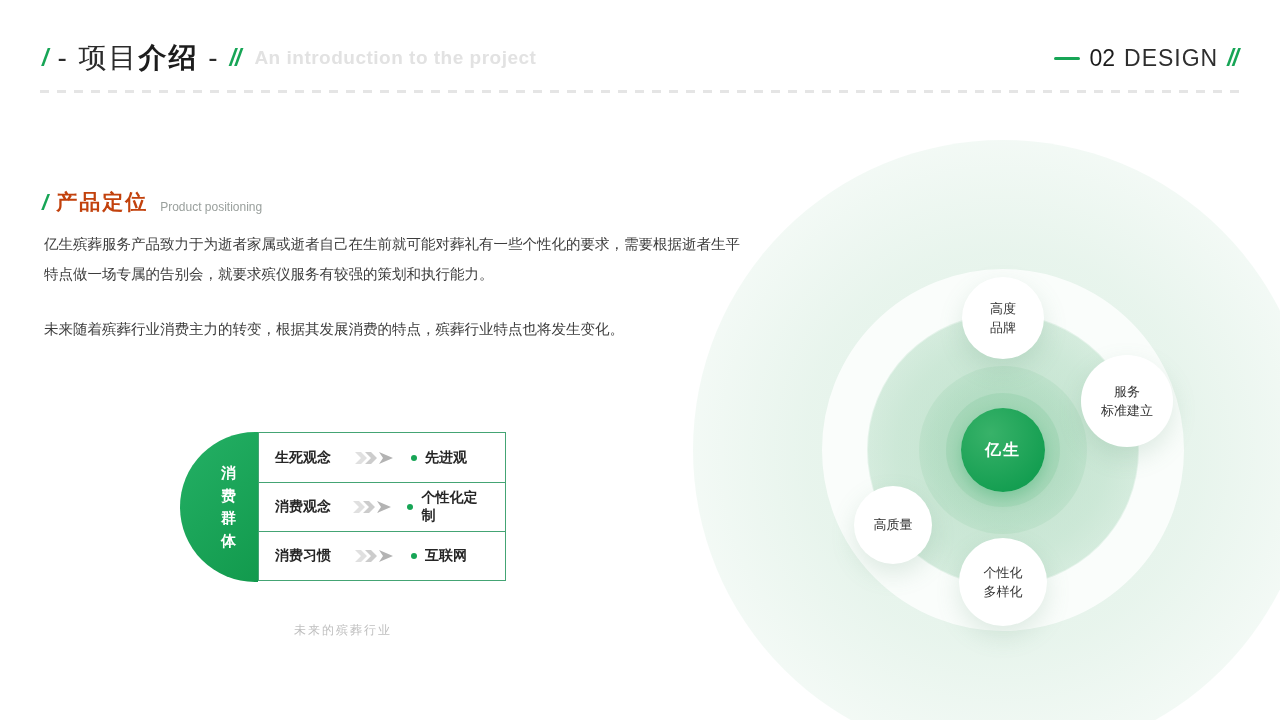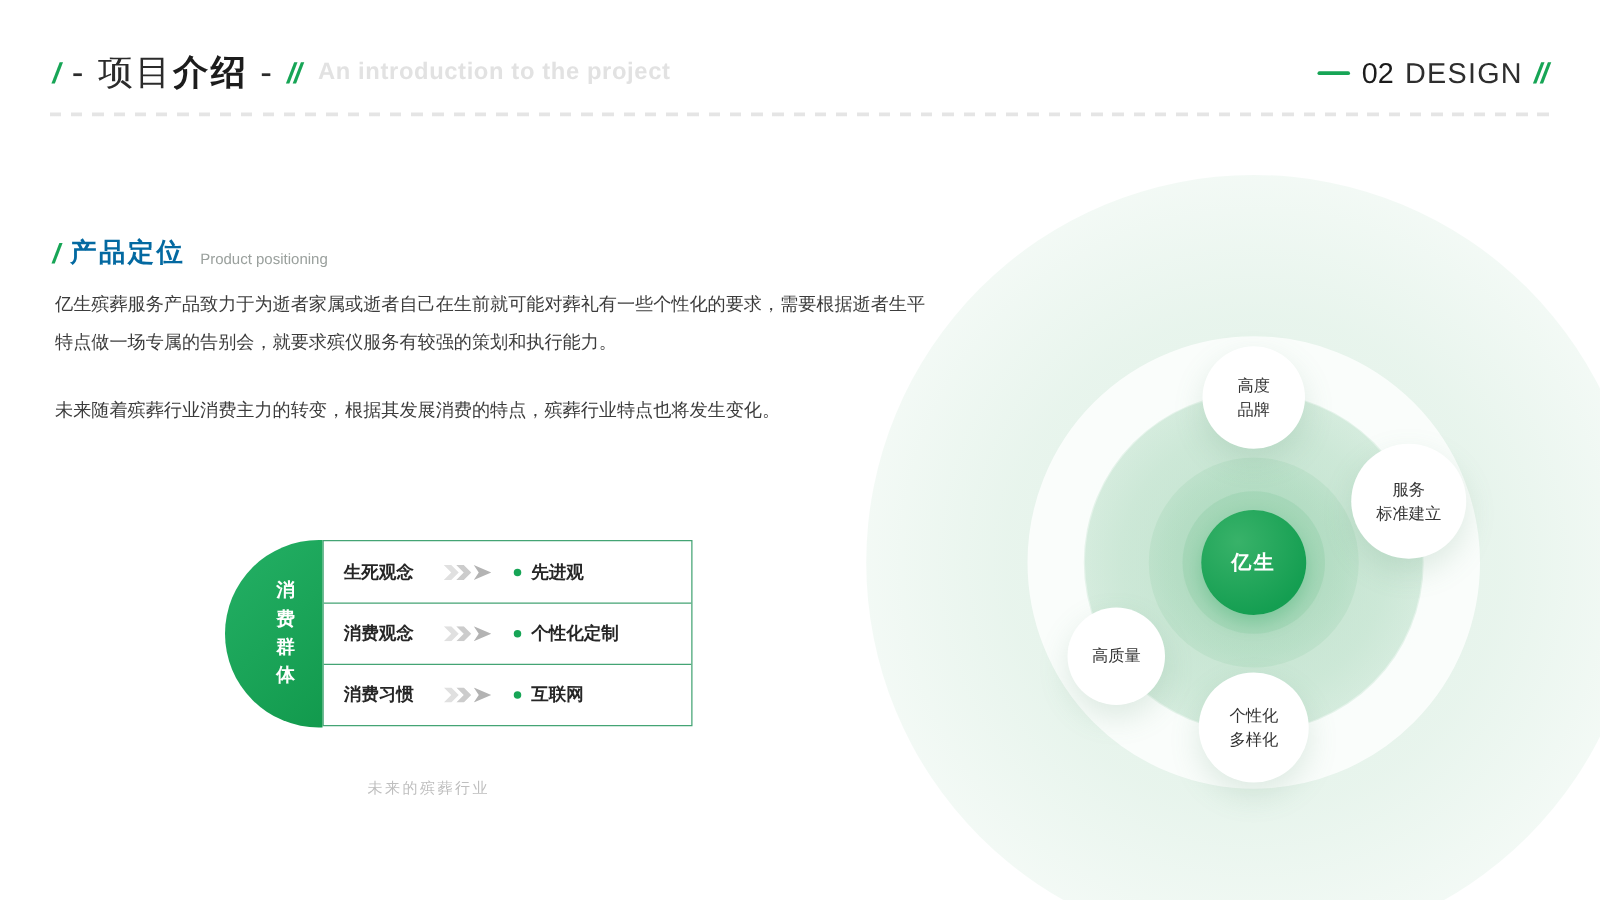--- a/index.html
+++ b/index.html
@@ -25,7 +25,7 @@
   
   .section-header{position:absolute;left:42px;top:188px;display:flex;align-items:flex-end;gap:8px;}
   .section-slash{color:var(--accent);font-weight:bold;font-style:italic;font-size:22px;}
-  .section-title{font-size:21px;font-weight:800;color:#0369a1;letter-spacing:2px;text-align:center;}
+  .section-title{font-size:21px;font-weight:800;color:#c2410c;letter-spacing:2px;text-align:center;}
   .section-subtitle{font-size:12px;color:#9aa09d;margin:0 0 2px 4px;}
 
   

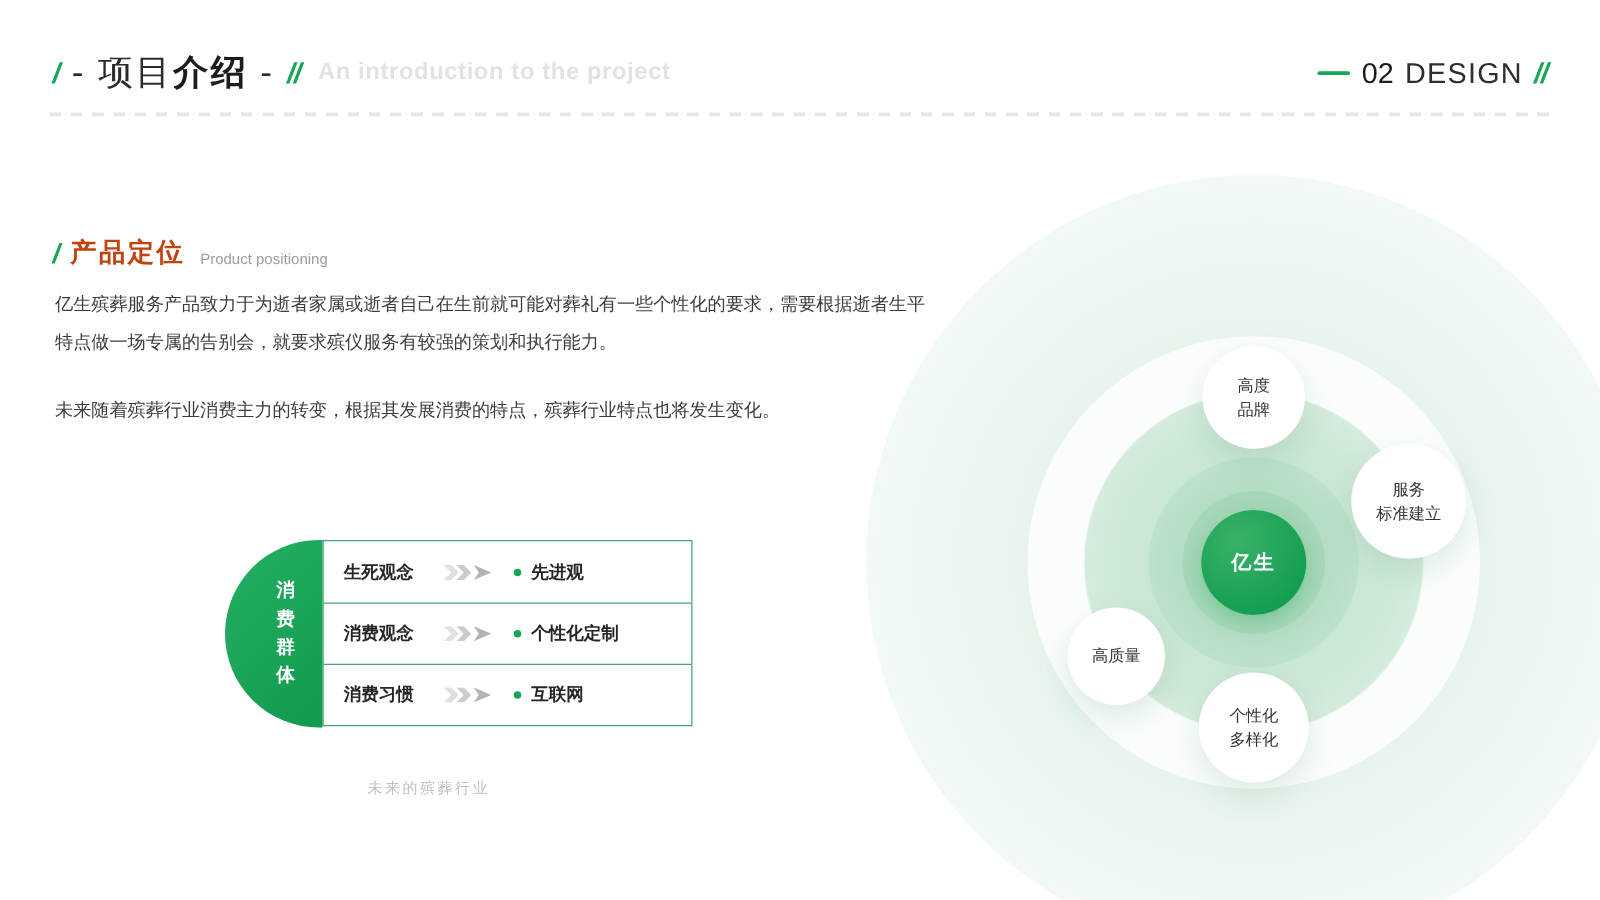--- a/index.html
+++ b/index.html
@@ -40,7 +40,7 @@
     background:linear-gradient(135deg,#24b065,#129a4d);border-radius:78px 0 0 78px;
     display:flex;align-items:center;justify-content:center;padding-left:20px;}
   .semi-label{color:#fff;font-weight:bold;font-size:15px;line-height:1.5;white-space:pre-line;text-align:center;letter-spacing:1px;}
-  .rows{margin-left:78px;width:296px;box-sizing:border-box;border:1px solid #44a474;background:#fff;}
+  .rows{margin-left:78px;width:248px;box-sizing:border-box;border:1px solid #44a474;background:#fff;}
   .row{height:49px;display:flex;align-items:center;padding:0 16px;box-sizing:border-box;}
   .row + .row{border-top:1px solid #44a474;}
   .row-left{width:80px;font-weight:bold;font-size:14px;color:#262626;}

